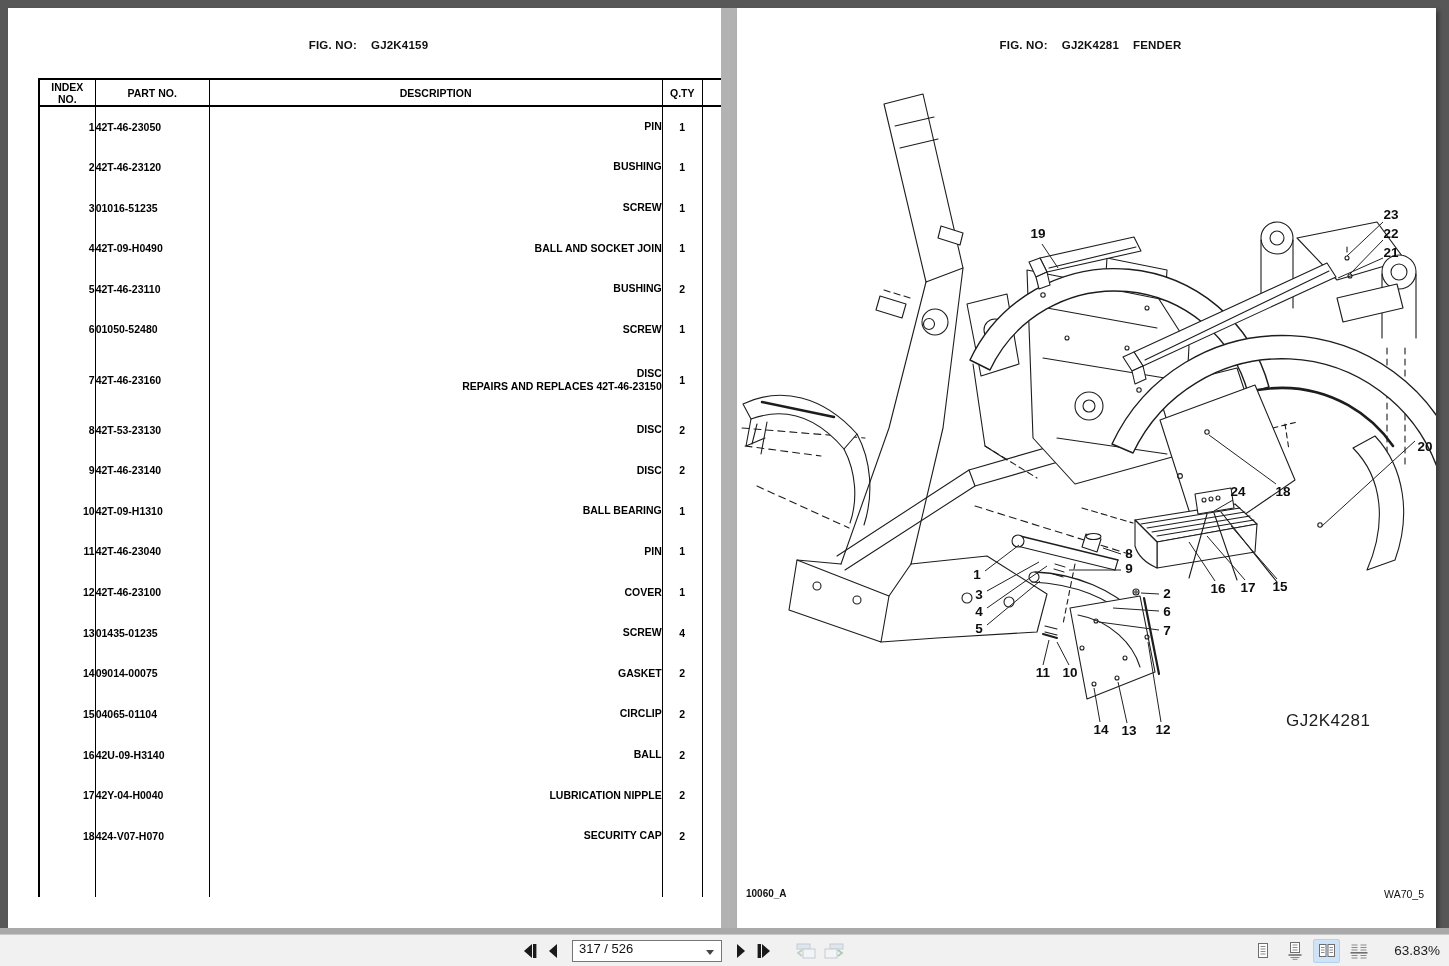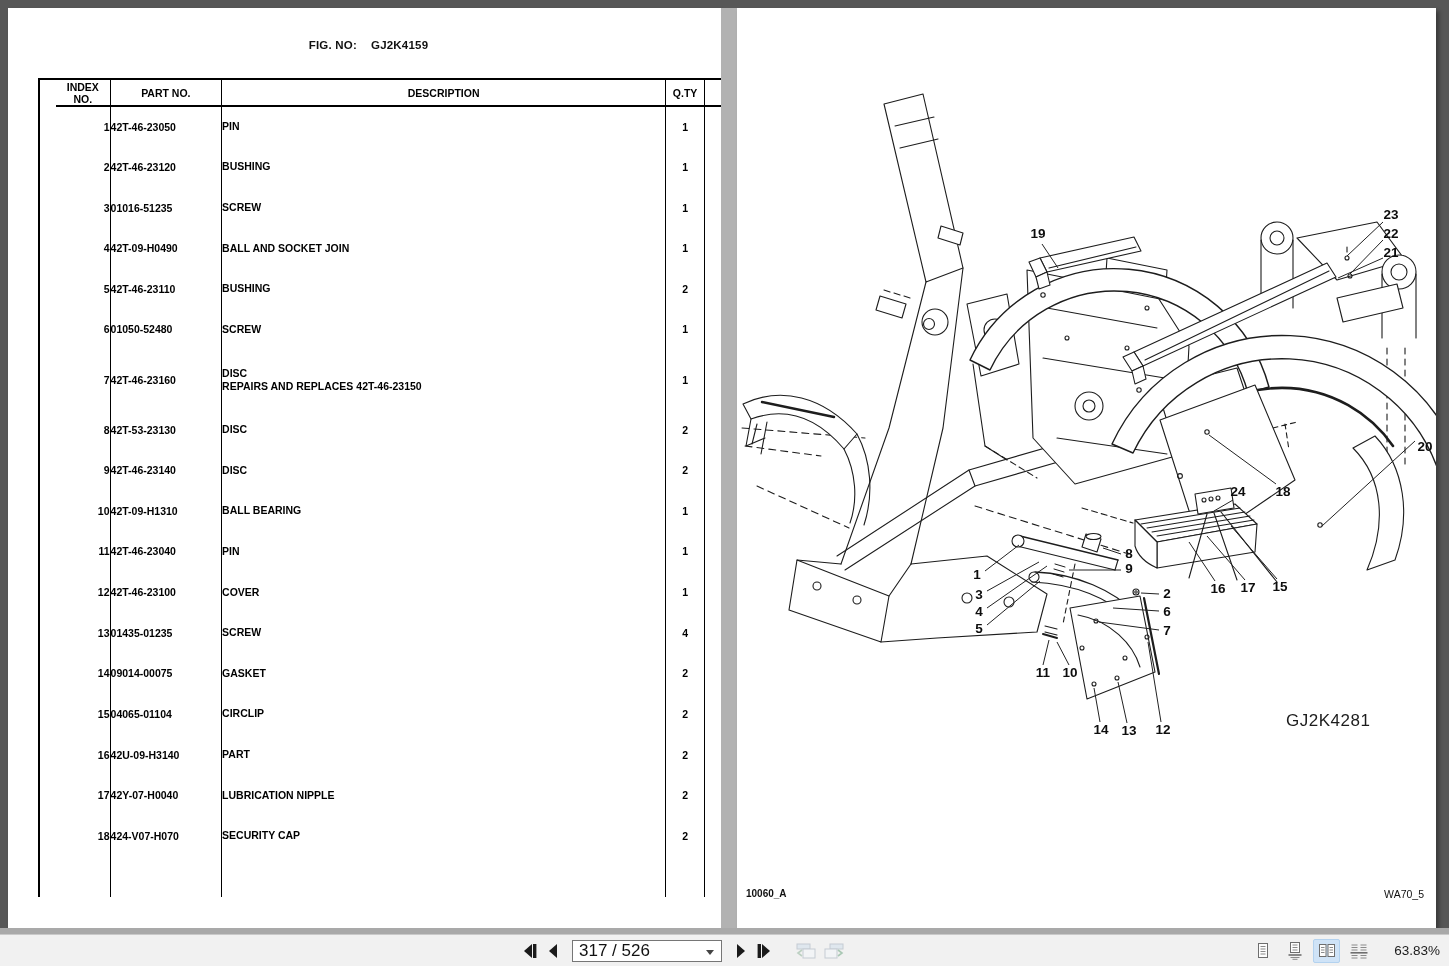--- a/index.html
+++ b/index.html
@@ -300,6 +300,9 @@
 <div class="page-gap"></div>
 
 <div class="page page-right">
+  <div class="fig-heading">
+    <span>FIG. NO:</span><span>GJ2K4281</span><span>FENDER</span>
+  </div>
 
   <svg class="diagram" width="699" height="920" viewBox="0 0 699 920" xmlns="http://www.w3.org/2000/svg">
     <g stroke="#1d1d1d" fill="none" stroke-width="1.1" stroke-linejoin="round" stroke-linecap="round">

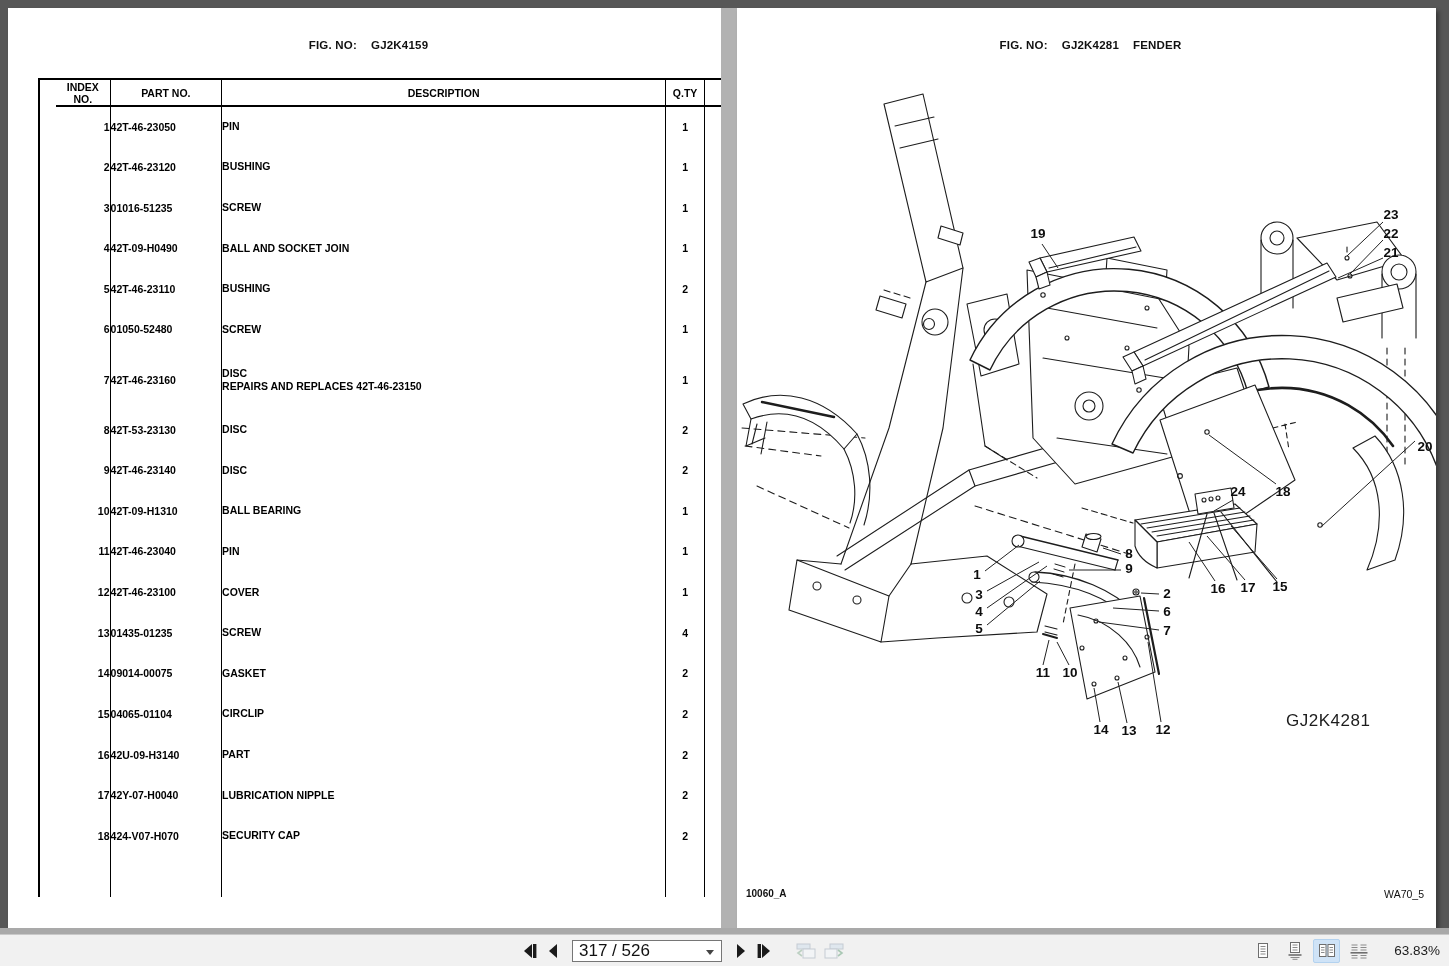--- a/index.html
+++ b/index.html
@@ -23,7 +23,7 @@
   
   .table-wrap{
     position:absolute;left:30px;top:70px;width:786px;height:819px;
-    border:2px solid #000;border-bottom:none;box-sizing:border-box;padding-left:16px;
+    border:2px solid #000;border-bottom:none;box-sizing:border-box;
   }
   table.parts{width:100%;height:100%;border-collapse:collapse;table-layout:fixed;}
   table.parts th,table.parts td{

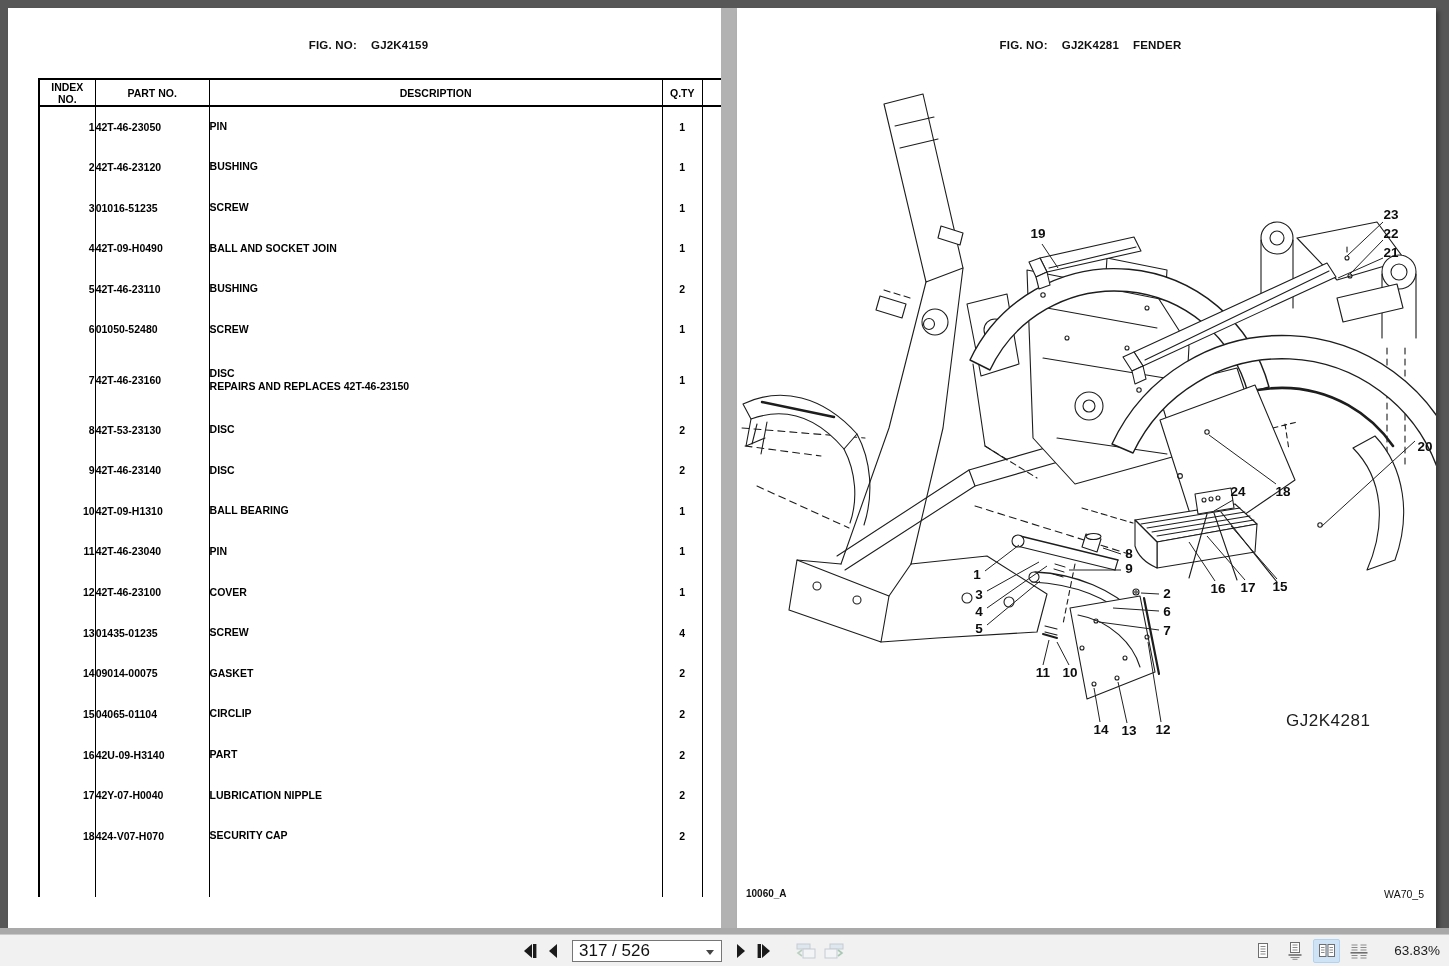--- a/index.html
+++ b/index.html
@@ -40,7 +40,7 @@
   td.c-part{padding-left:5px;}
   td.c-desc{padding-left:6px;}
   td.c-qty{text-align:center;}
-  .desc,.desc2{line-height:13px;}
+  .desc,.desc2{line-height:13px;text-align:right;}
   .desc2:empty{display:none;}
 
   

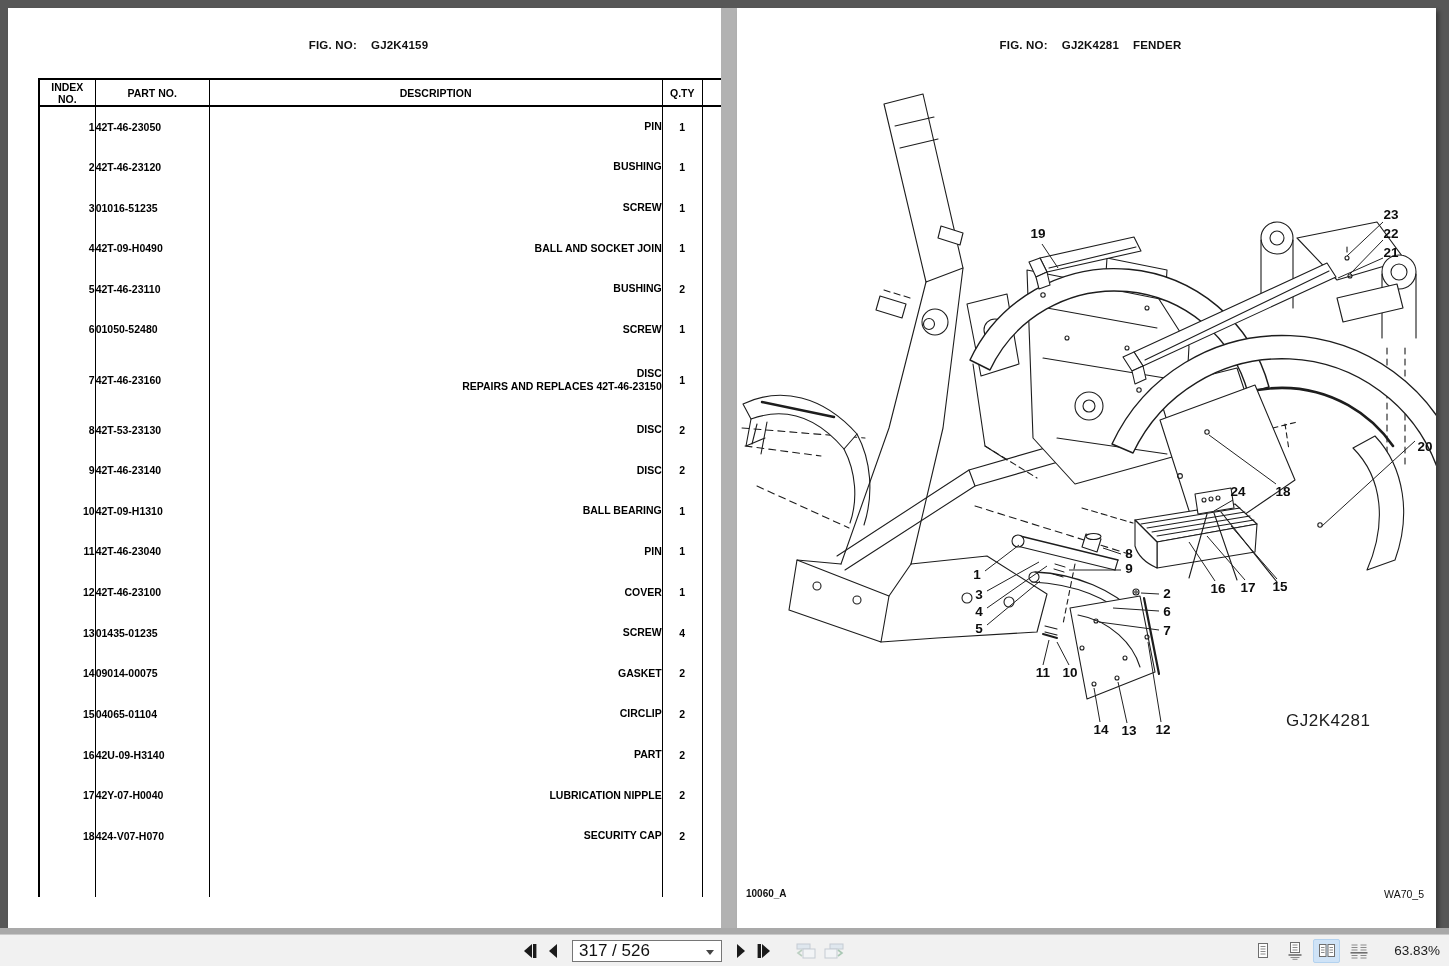--- a/index.html
+++ b/index.html
@@ -257,7 +257,7 @@
           <td class="c-index">16</td>
           <td class="c-part">42U-09-H3140</td>
           <td class="c-desc">
-            <div class="desc">PART</div>
+            <div class="desc">BALL</div>
 
           </td>
           <td class="c-qty">2</td>

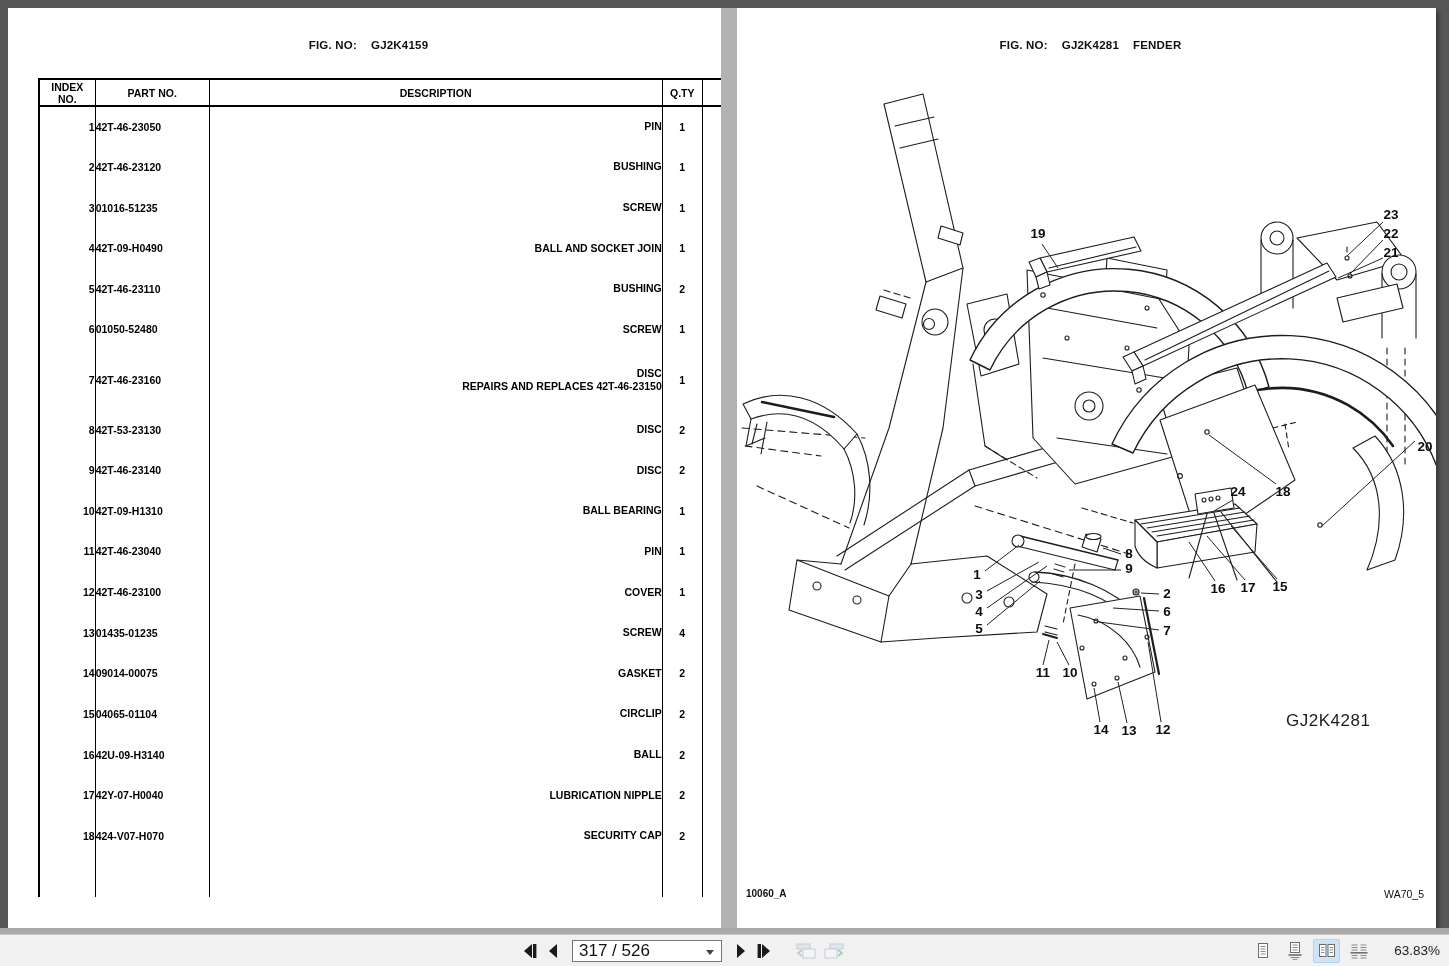--- a/index.html
+++ b/index.html
@@ -265,7 +265,7 @@
         </tr>
           <tr>
           <td class="c-index">17</td>
-          <td class="c-part">42Y-07-H0040</td>
+          <td class="c-part">42Y-04-H0040</td>
           <td class="c-desc">
             <div class="desc">LUBRICATION NIPPLE</div>
 

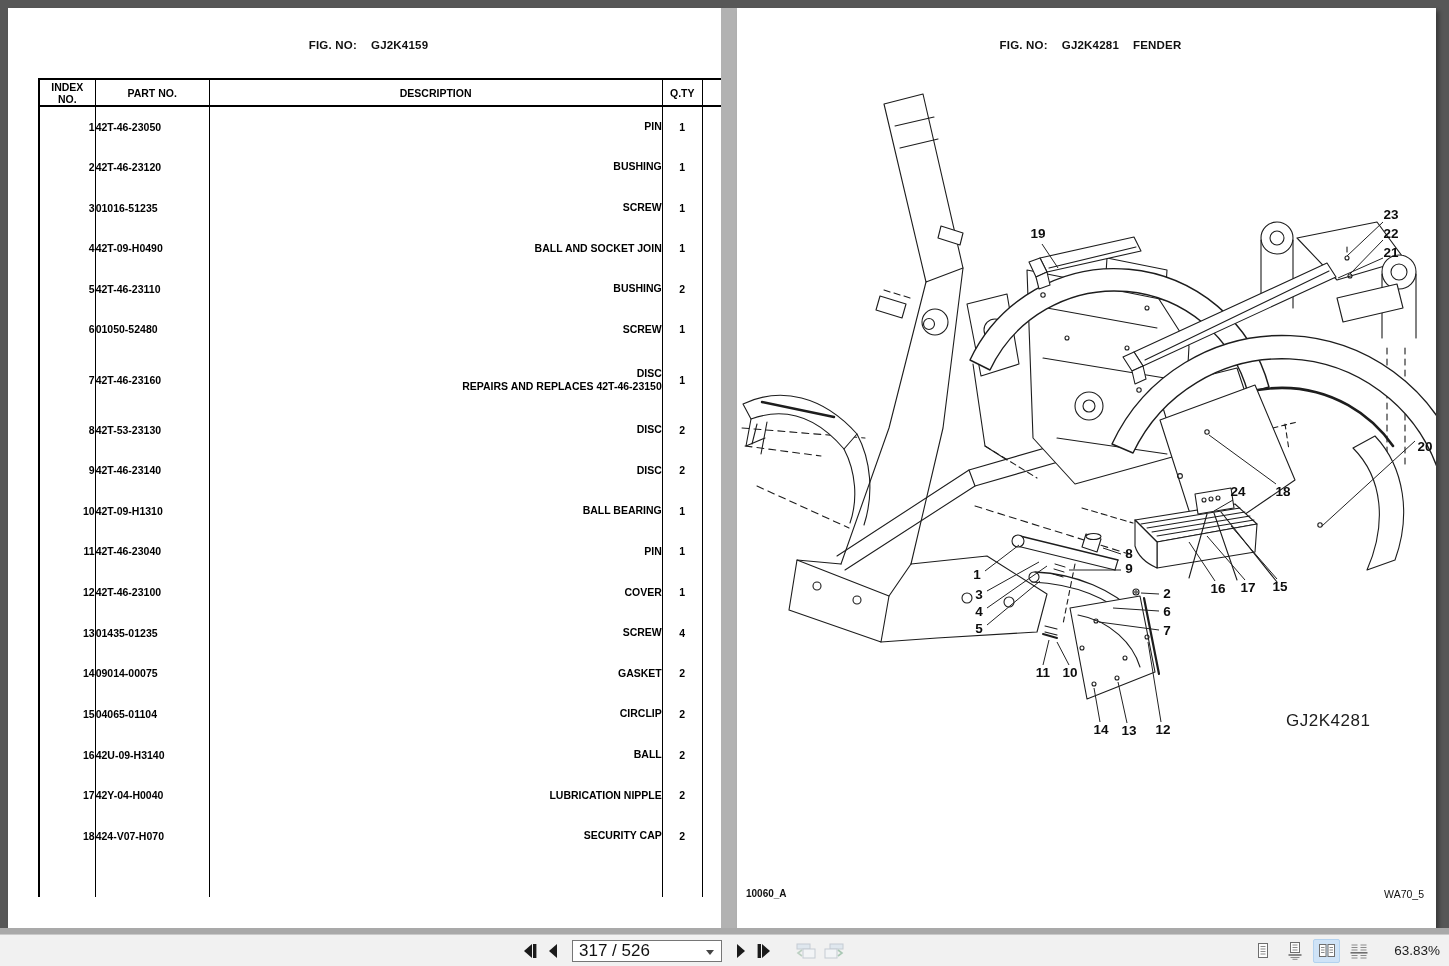--- a/index.html
+++ b/index.html
@@ -59,7 +59,7 @@
   .tb-btn{width:24px;height:25px;border:none;background:transparent;display:flex;align-items:center;justify-content:center;padding:0;cursor:pointer;}
   .page-box{
     width:150px;height:22px;background:#fff;border:1px solid #767676;box-sizing:border-box;
-    display:flex;align-items:flex-end;margin:0 6px;padding:0 6px;font-size:17px;color:#111;position:relative;cursor:pointer;
+    display:flex;align-items:flex-start;margin:0 6px;padding:0 6px;font-size:13px;color:#111;position:relative;cursor:pointer;
   }
   .page-box .caret{
     position:absolute;right:7px;top:9px;width:0;height:0;

